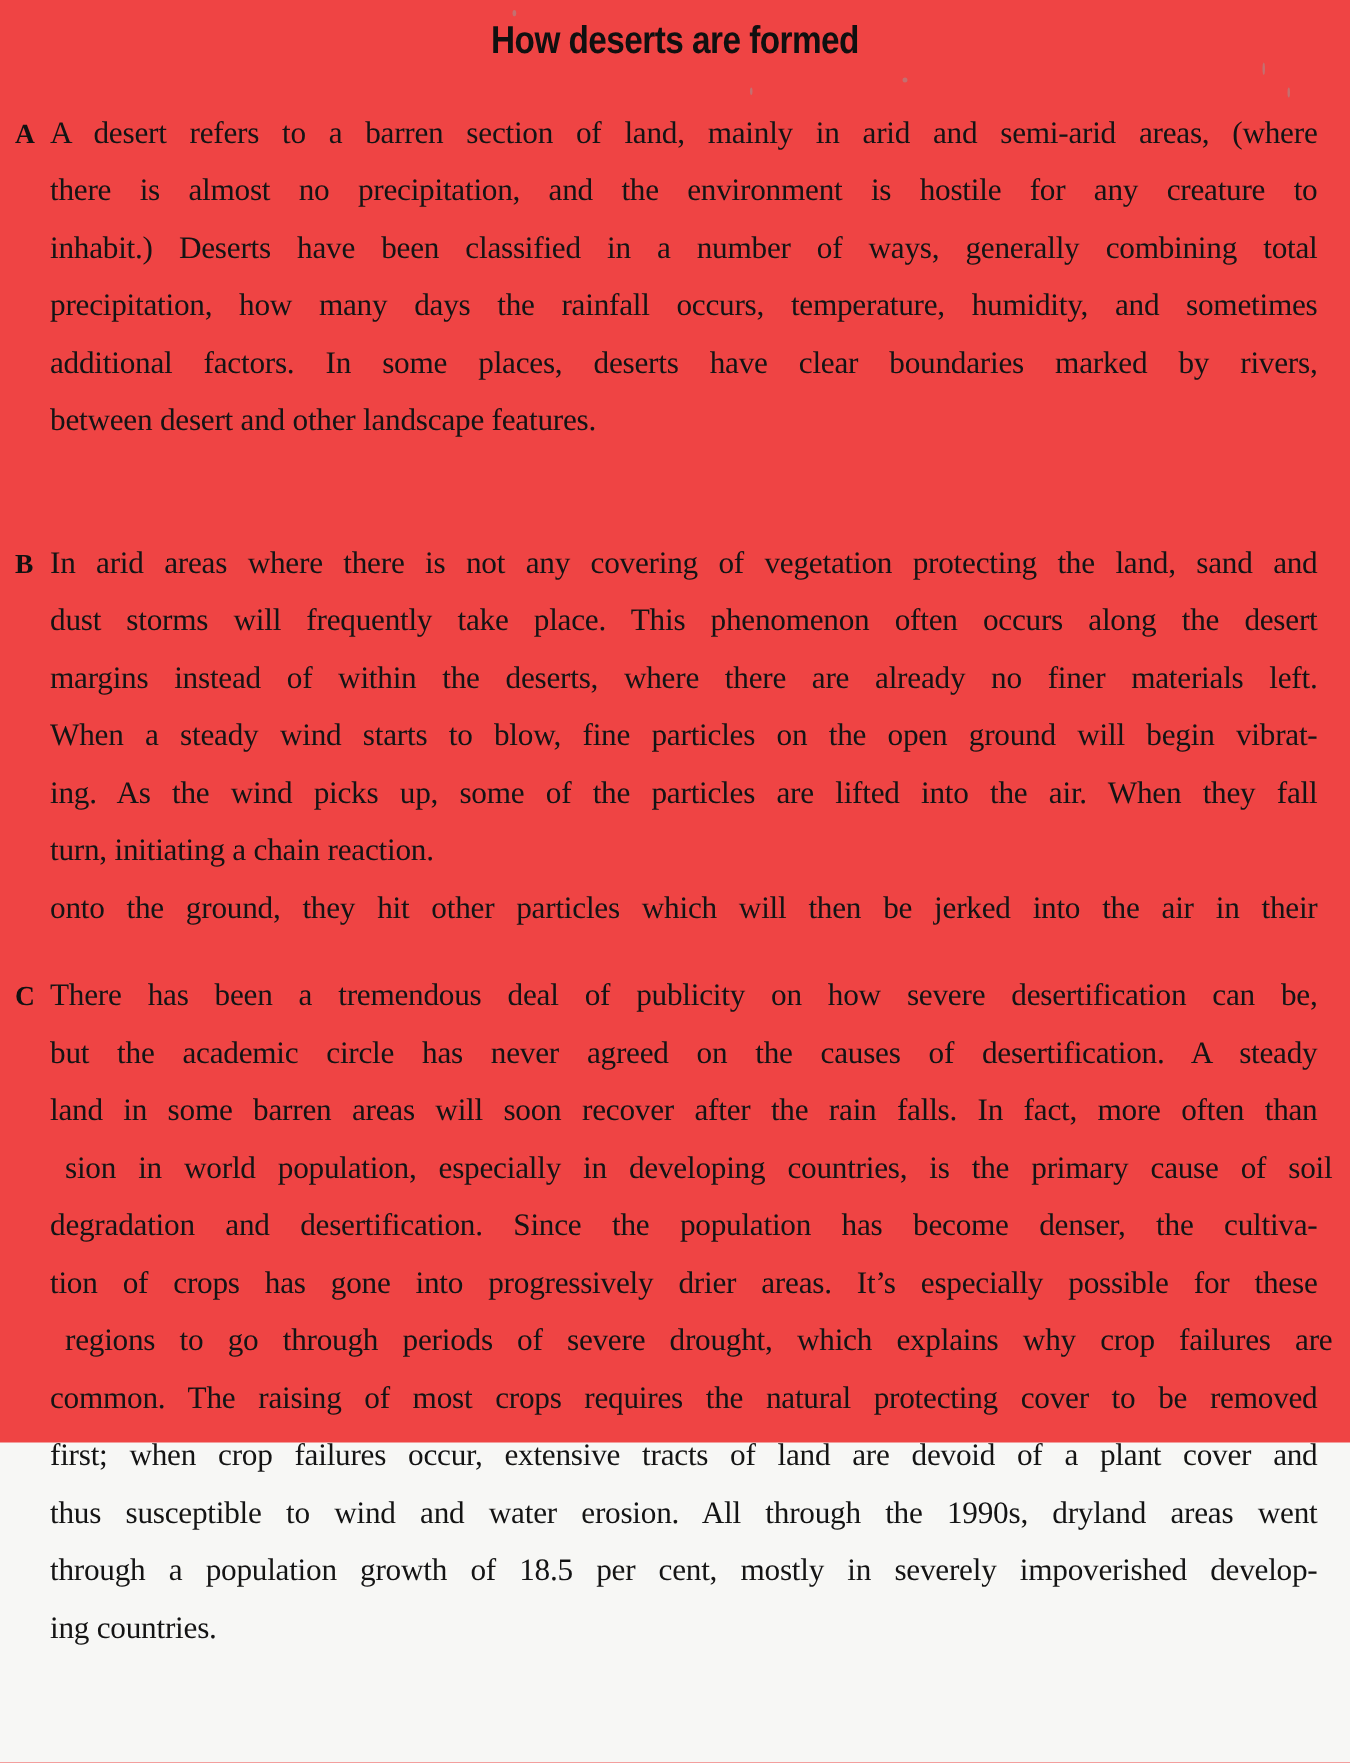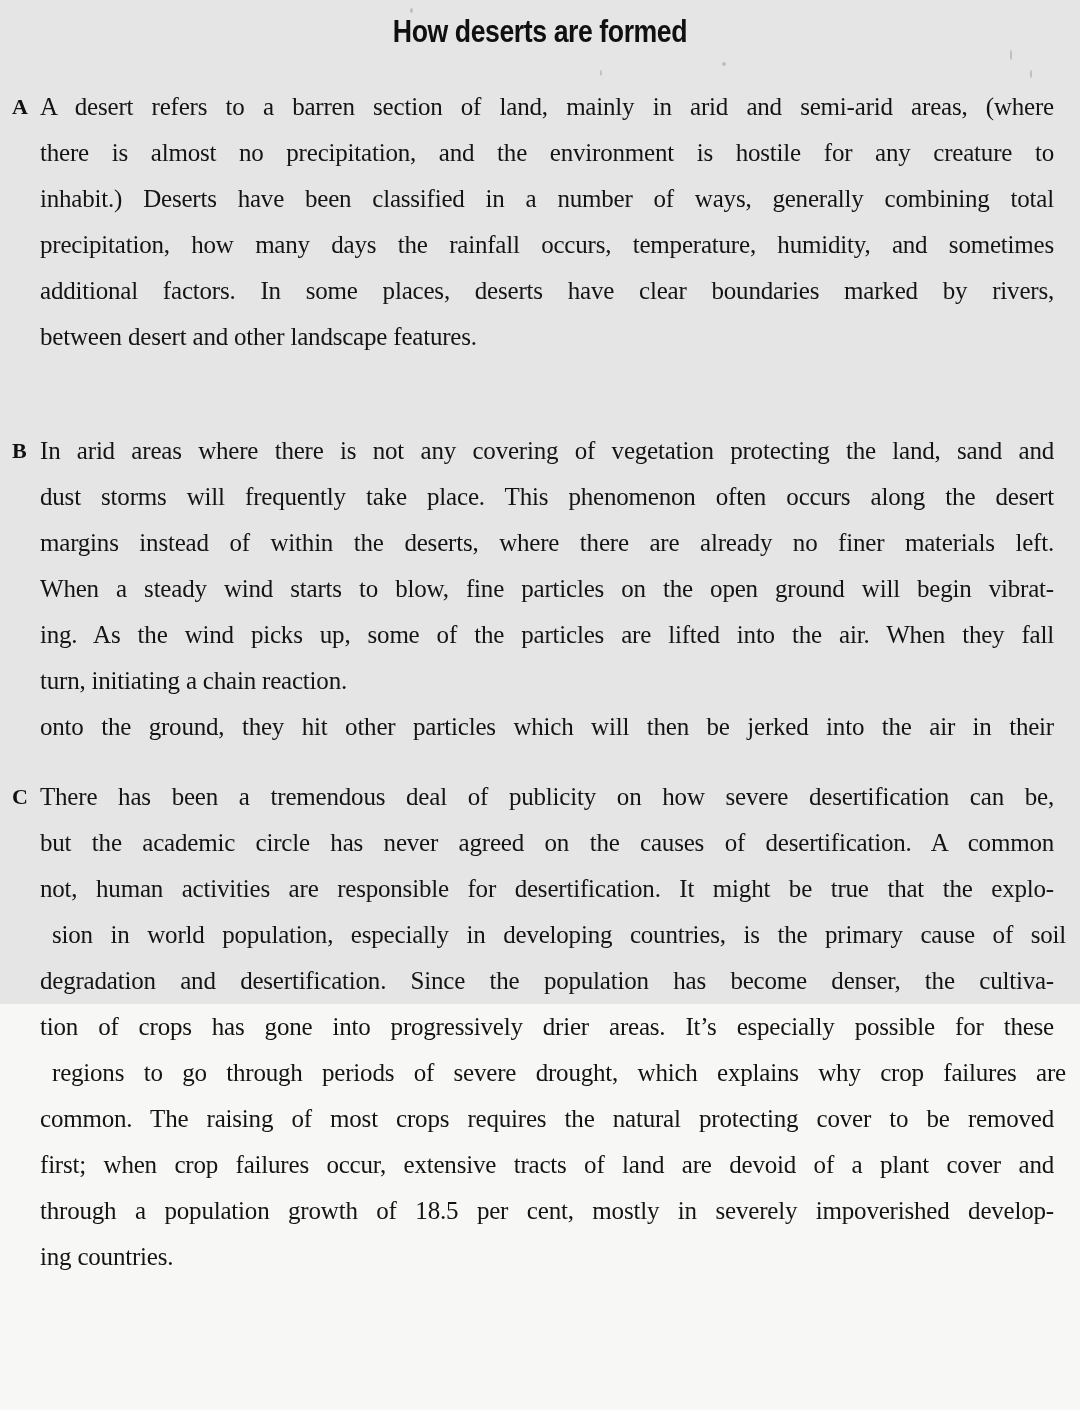--- a/index.html
+++ b/index.html
@@ -20,8 +20,8 @@
       left: 0;
       top: 0;
       width: 1080px;
-      height: 1004px;
-      background: #e5e5e5;
+      height: 1154px;
+      background: #ef4444;
     }
     .title {
       position: absolute;

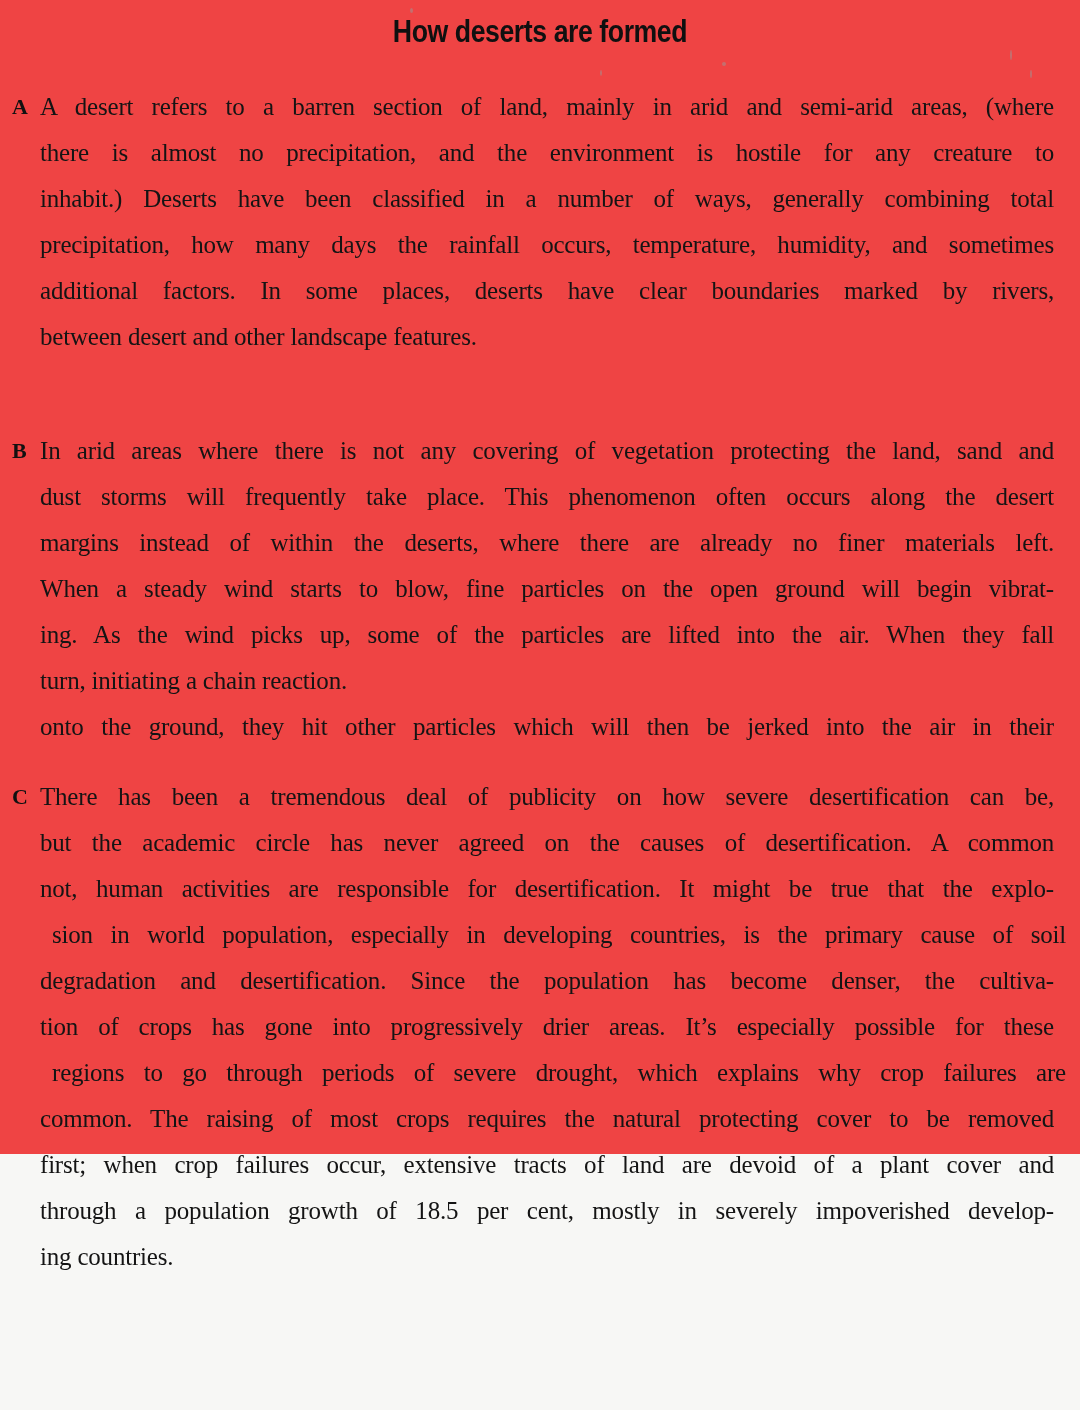--- a/index.html
+++ b/index.html
@@ -115,7 +115,7 @@
     <div class="section-letter">C</div>
     <div class="section-text">
       <span class="line" style="display: block; width: 1014px;">There has been a tremendous deal of publicity on how severe desertification can be,</span>
-      <span class="line" style="display: block; width: 1014px;">but the academic circle has never agreed on the causes of desertification. A common</span>
+      <span class="line" style="display: block; width: 1014px;">but the academic circle has never agreed on the causes of desertification. A steady</span>
       <span class="line" style="display: block; width: 1014px;">not, human activities are responsible for desertification. It might be true that the explo-</span>
       <span class="line" style="display: block; width: 1014px; margin-left: 12px;">sion in world population, especially in developing countries, is the primary cause of soil</span>
       <span class="line" style="display: block; width: 1014px;">degradation and desertification. Since the population has become denser, the cultiva-</span>

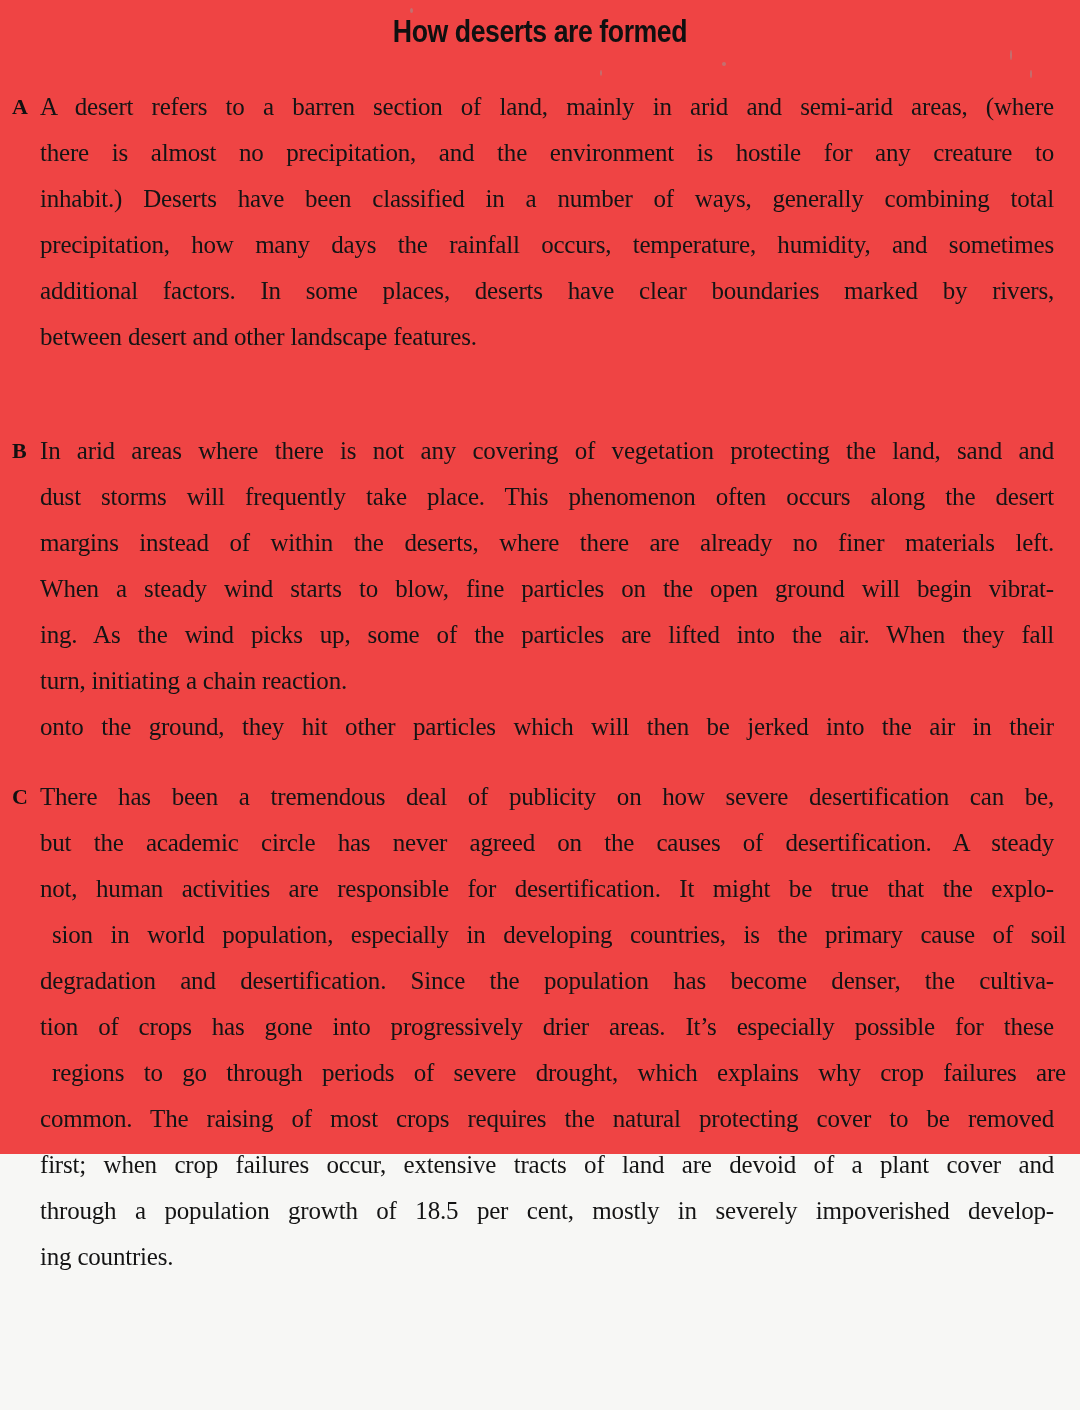--- a/index.html
+++ b/index.html
@@ -116,6 +116,7 @@
     <div class="section-text">
       <span class="line" style="display: block; width: 1014px;">There has been a tremendous deal of publicity on how severe desertification can be,</span>
       <span class="line" style="display: block; width: 1014px;">but the academic circle has never agreed on the causes of desertification. A steady</span>
+      <span class="line" style="display: block; width: 1014px;">land in some barren areas will soon recover after the rain falls. In fact, more often than</span>
       <span class="line" style="display: block; width: 1014px;">not, human activities are responsible for desertification. It might be true that the explo-</span>
       <span class="line" style="display: block; width: 1014px; margin-left: 12px;">sion in world population, especially in developing countries, is the primary cause of soil</span>
       <span class="line" style="display: block; width: 1014px;">degradation and desertification. Since the population has become denser, the cultiva-</span>

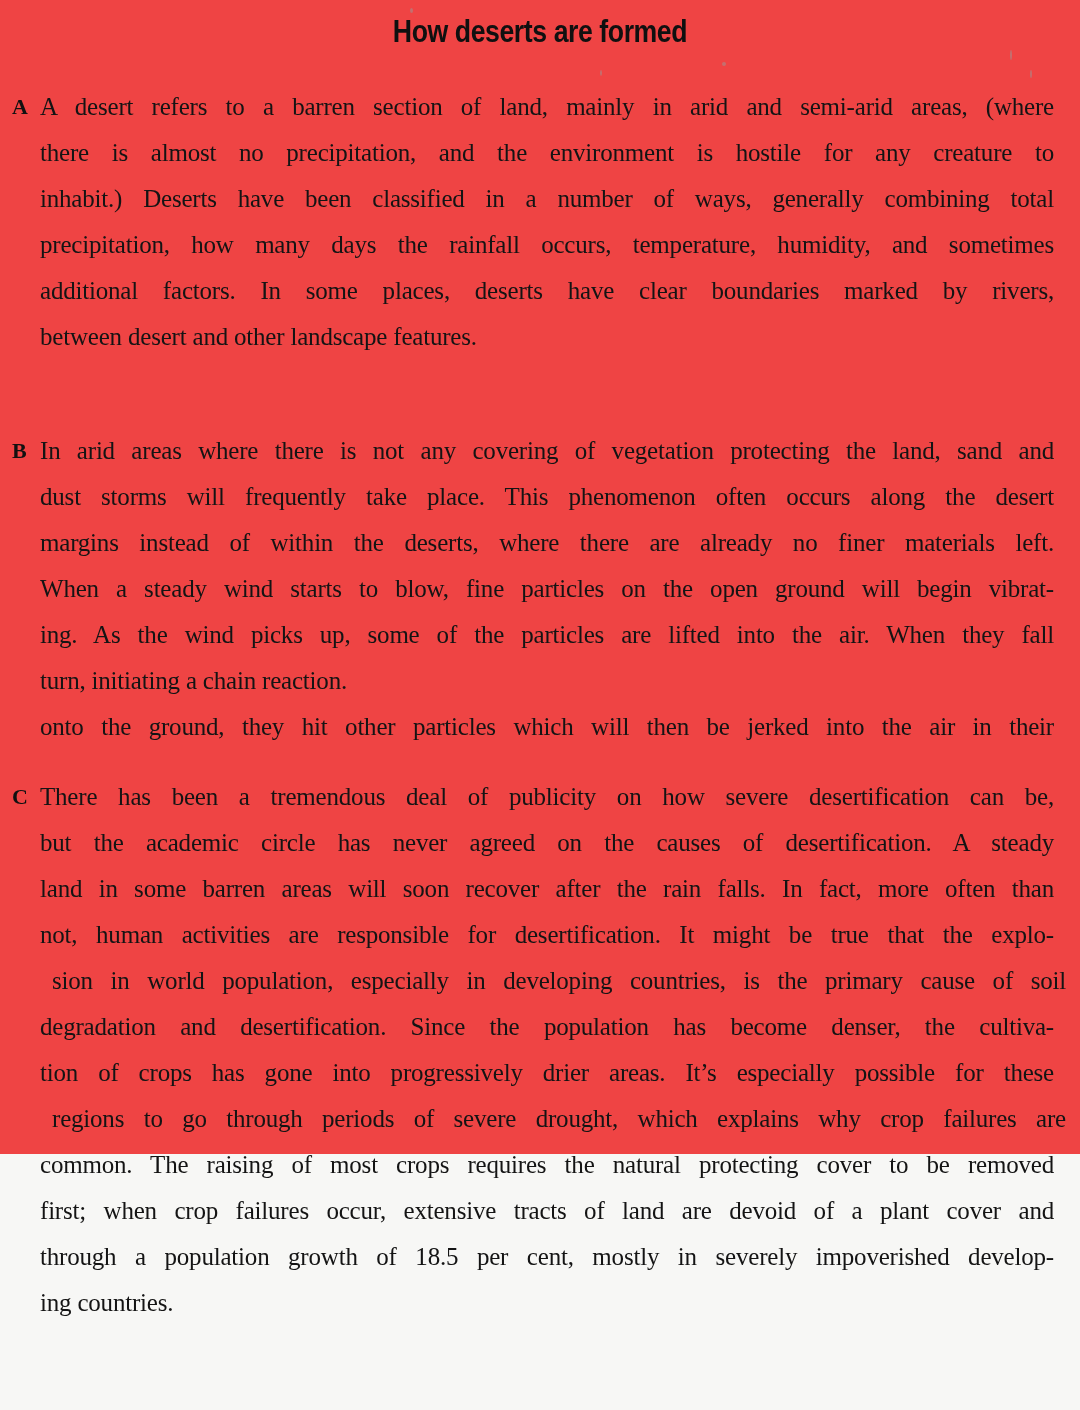--- a/index.html
+++ b/index.html
@@ -117,7 +117,6 @@
       <span class="line" style="display: block; width: 1014px;">There has been a tremendous deal of publicity on how severe desertification can be,</span>
       <span class="line" style="display: block; width: 1014px;">but the academic circle has never agreed on the causes of desertification. A steady</span>
       <span class="line" style="display: block; width: 1014px;">land in some barren areas will soon recover after the rain falls. In fact, more often than</span>
-      <span class="line" style="display: block; width: 1014px;">not, human activities are responsible for desertification. It might be true that the explo-</span>
       <span class="line" style="display: block; width: 1014px; margin-left: 12px;">sion in world population, especially in developing countries, is the primary cause of soil</span>
       <span class="line" style="display: block; width: 1014px;">degradation and desertification. Since the population has become denser, the cultiva-</span>
       <span class="line" style="display: block; width: 1014px;">tion of crops has gone into progressively drier areas. It’s especially possible for these</span>

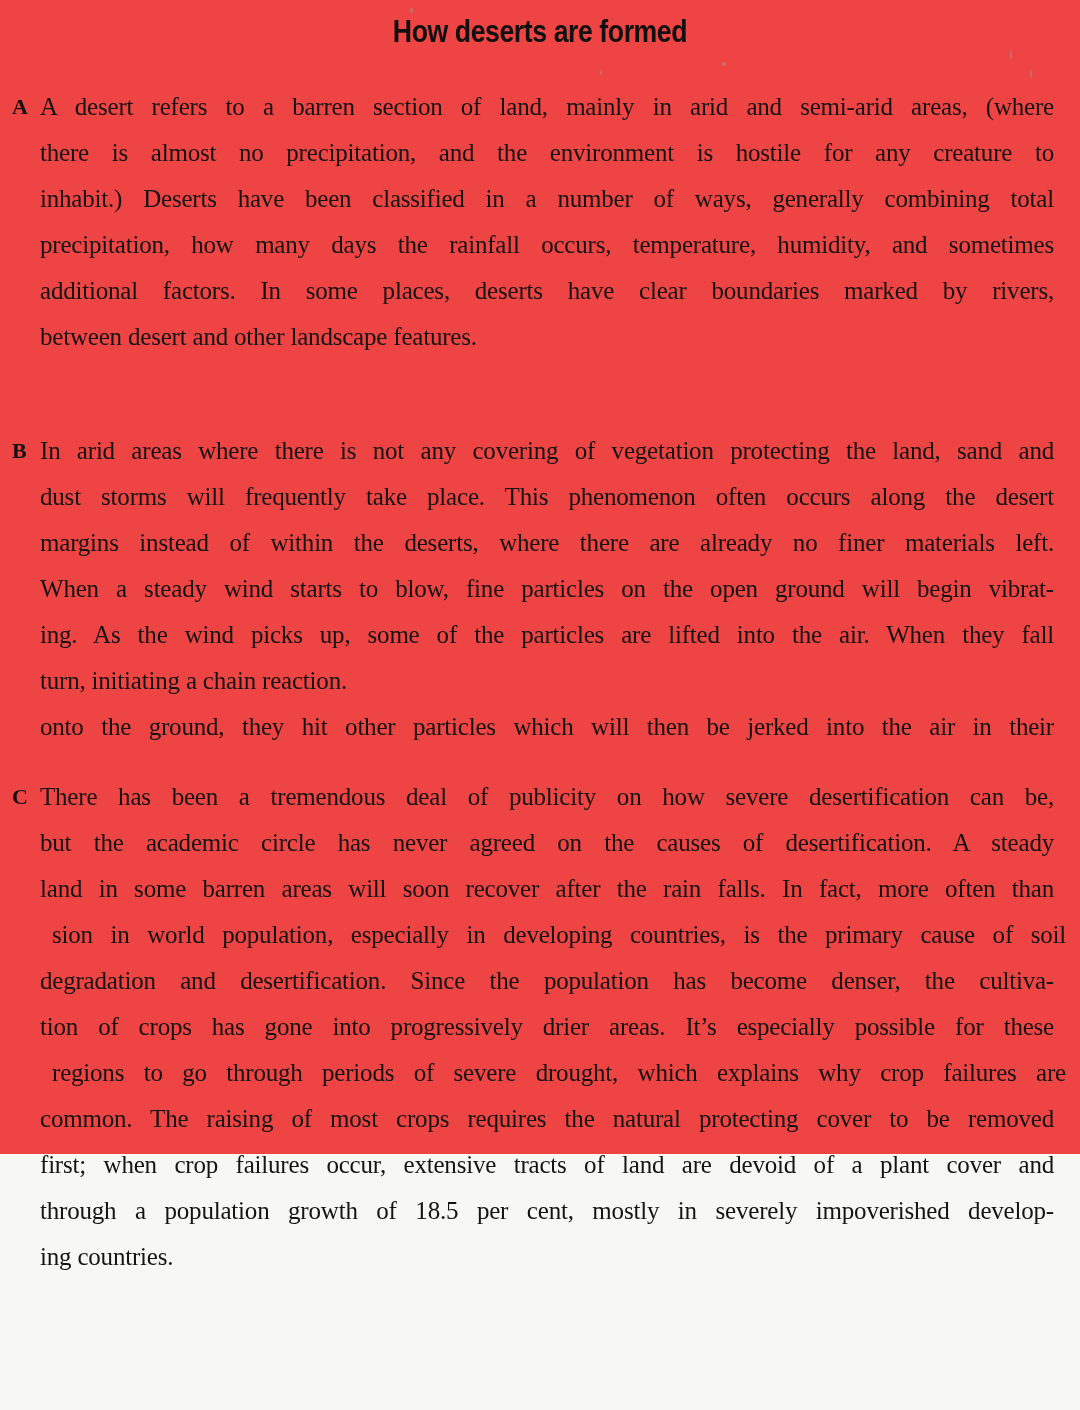--- a/index.html
+++ b/index.html
@@ -123,6 +123,7 @@
       <span class="line" style="display: block; width: 1014px; margin-left: 12px;">regions to go through periods of severe drought, which explains why crop failures are</span>
       <span class="line" style="display: block; width: 1014px;">common. The raising of most crops requires the natural protecting cover to be removed</span>
       <span class="line" style="display: block; width: 1014px;">first; when crop failures occur, extensive tracts of land are devoid of a plant cover and</span>
+      <span class="line" style="display: block; width: 1014px;">thus susceptible to wind and water erosion. All through the 1990s, dryland areas went</span>
       <span class="line" style="display: block; width: 1014px;">through a population growth of 18.5 per cent, mostly in severely impoverished develop-</span>
       <span class="line last" style="display: block; width: auto;">ing countries.</span>
     </div>

